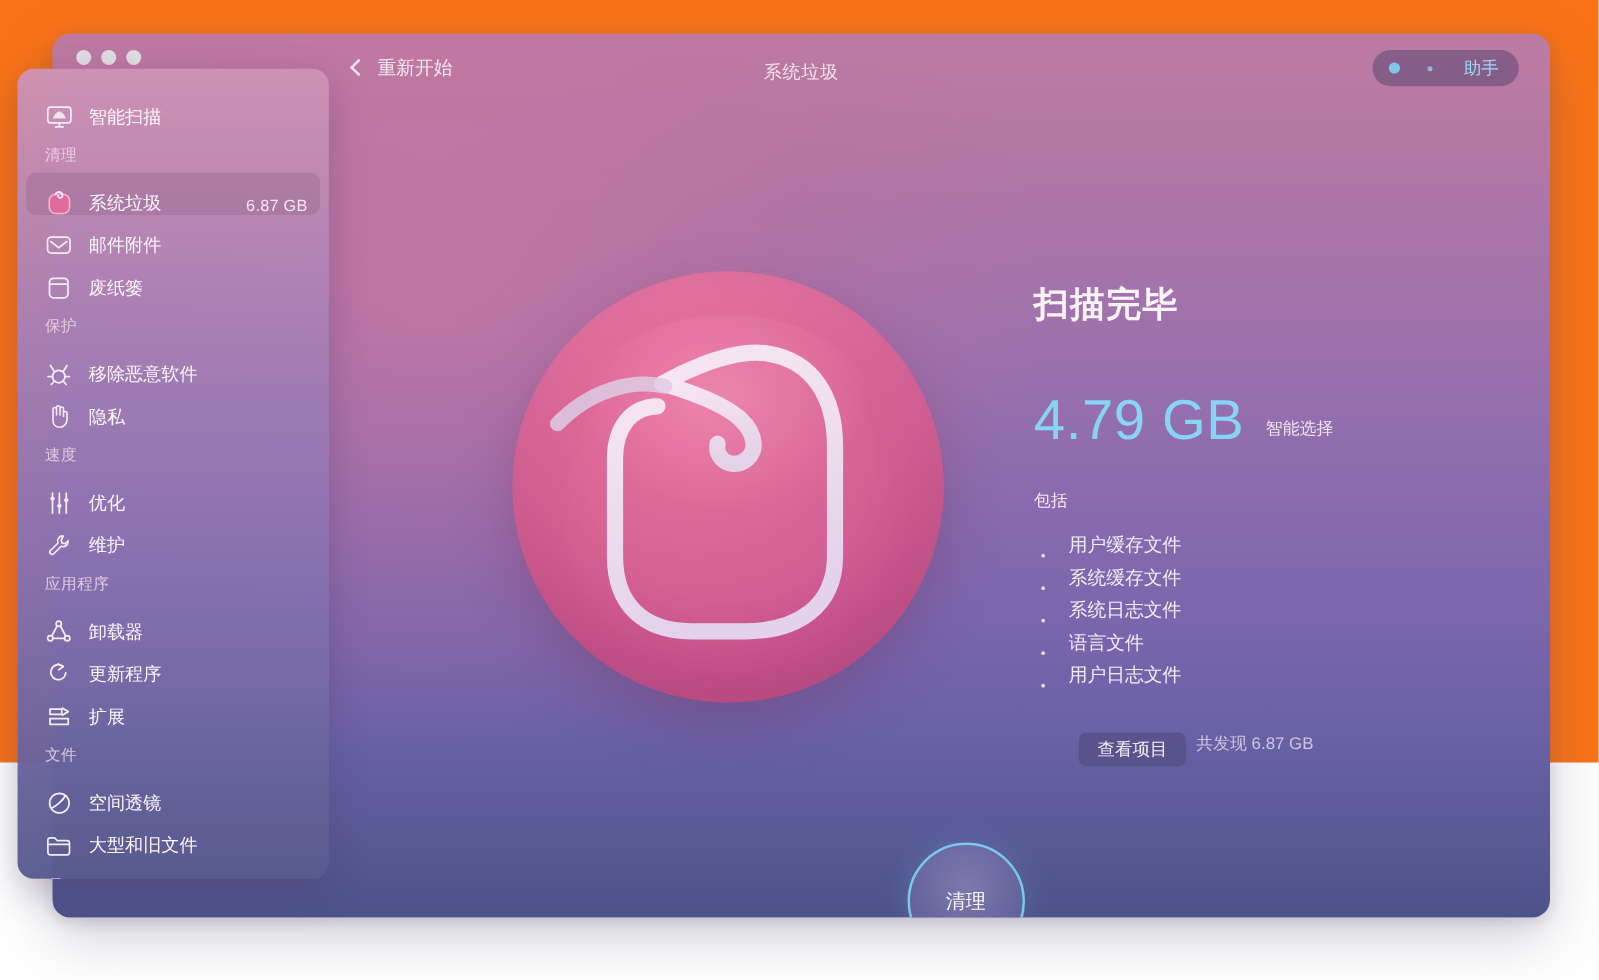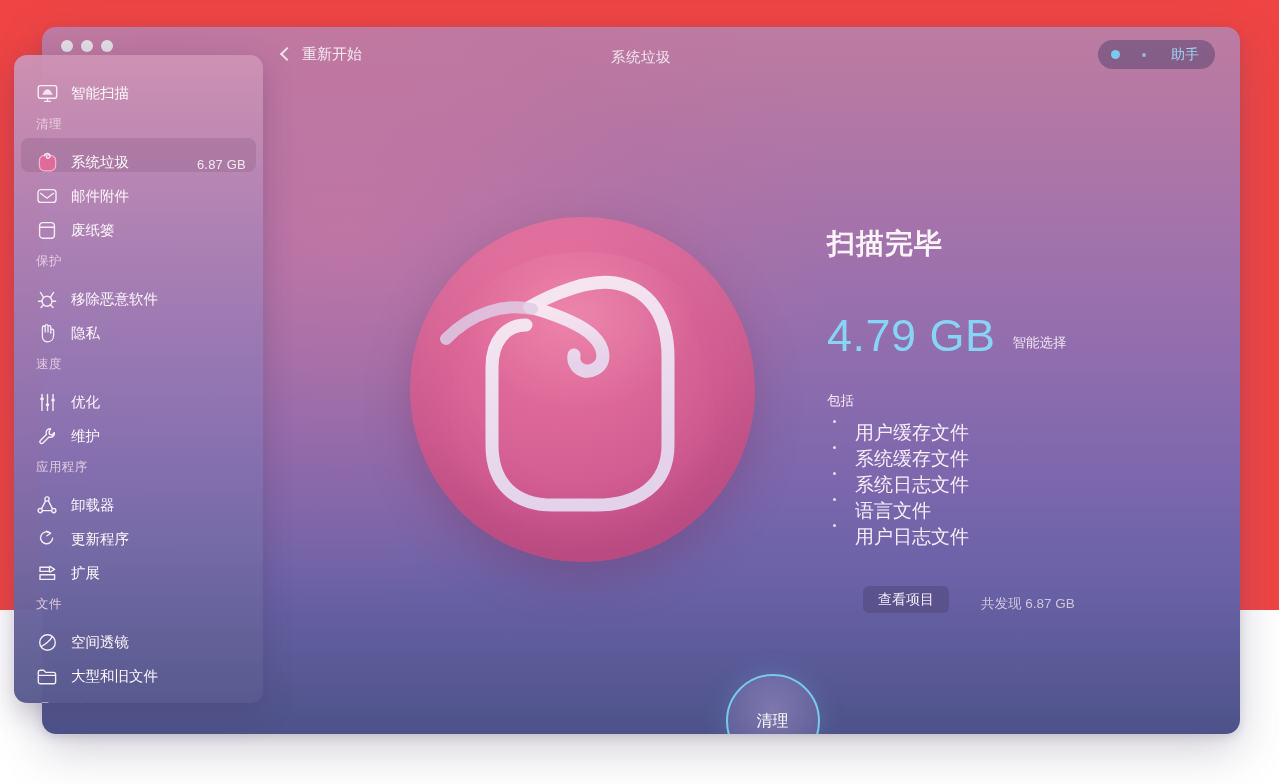--- a/index.html
+++ b/index.html
@@ -9,7 +9,7 @@
     font-family:"Liberation Sans","DejaVu Sans",sans-serif;
     overflow:hidden;
   }
-  #stage { position:relative; width:1279px; height:610px; background:#ef4444; }
+  #stage { position:relative; width:1279px; height:610px; background:#f97316; }
 
   
   #window {

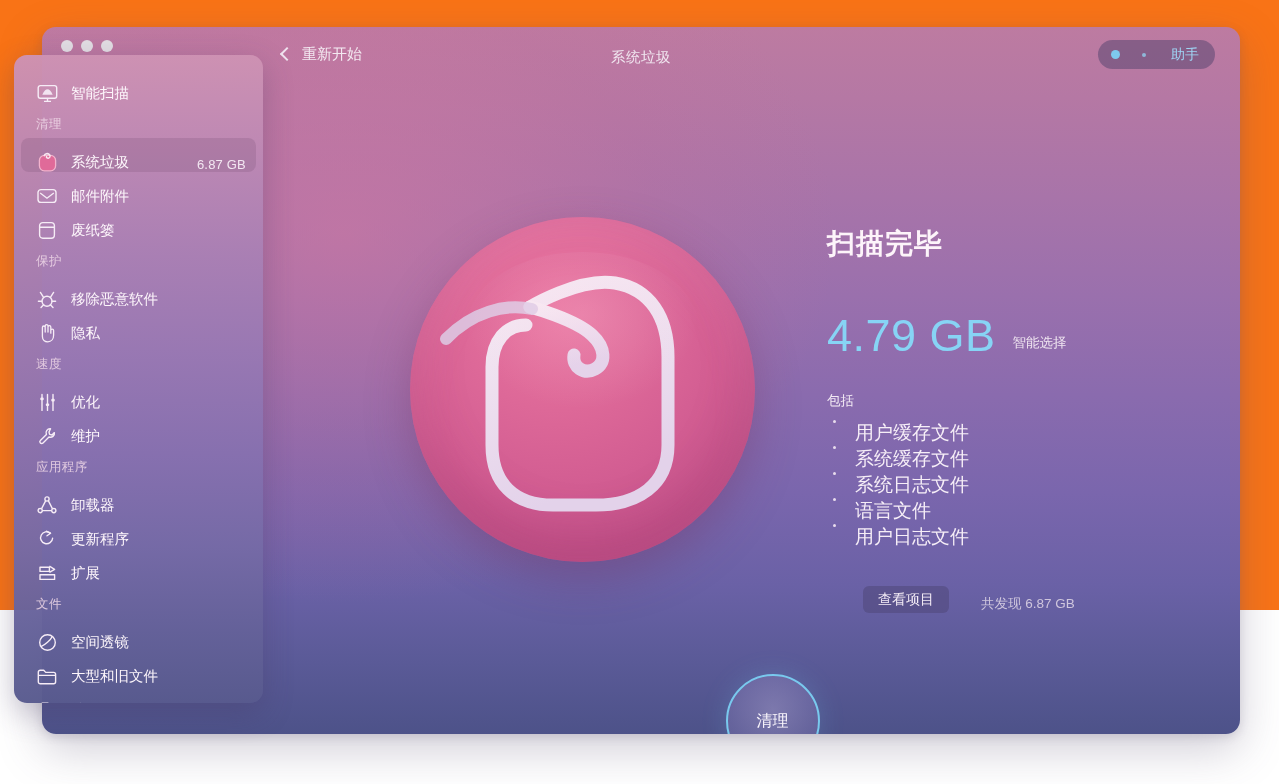--- a/index.html
+++ b/index.html
@@ -138,8 +138,8 @@
   .incl-title { color:#f3eaf4; font-size:13.5px; margin-top:34px; }
   .incl-list { margin-top:10px; }
   .incl-li {
-    display:flex; align-items:flex-start;
-    color:#f6eef7; font-size:19px; height:26px;
+    display:flex; align-items:flex-end;
+    color:#f6eef7; font-size:15px; height:26px;
   }
   .bullet { width:3px; height:3px; border-radius:50%; background:#e8dcec; margin:0 19px 0 6px; flex:0 0 3px; }
   .actionrow { display:flex; align-items:flex-end; gap:32px; margin-top:36px;padding-left:36px; }

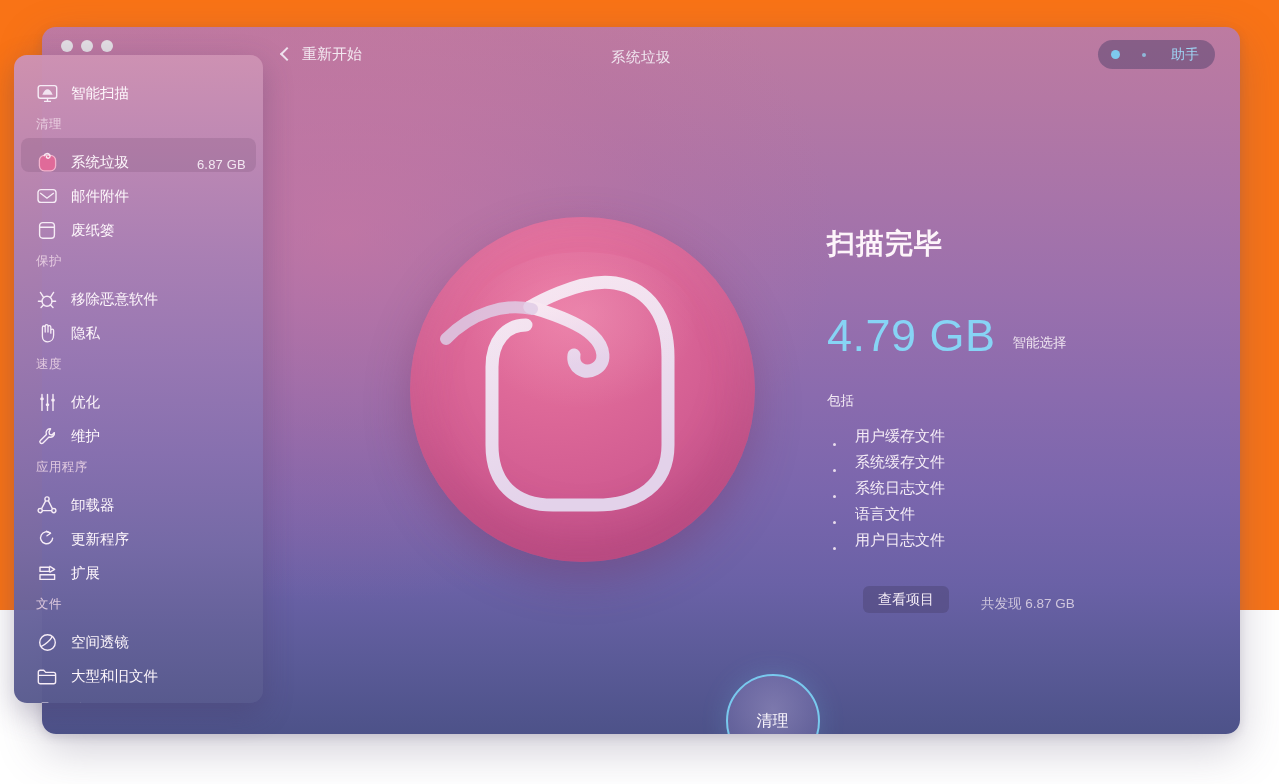--- a/index.html
+++ b/index.html
@@ -142,7 +142,7 @@
     color:#f6eef7; font-size:15px; height:26px;
   }
   .bullet { width:3px; height:3px; border-radius:50%; background:#e8dcec; margin:0 19px 0 6px; flex:0 0 3px; }
-  .actionrow { display:flex; align-items:flex-end; gap:32px; margin-top:36px;padding-left:36px; }
+  .actionrow { display:flex; align-items:flex-start; gap:8px; margin-top:36px;padding-left:36px; }
   .viewbtn {
     height:27px; padding:0 15px;
     display:flex; align-items:center;

